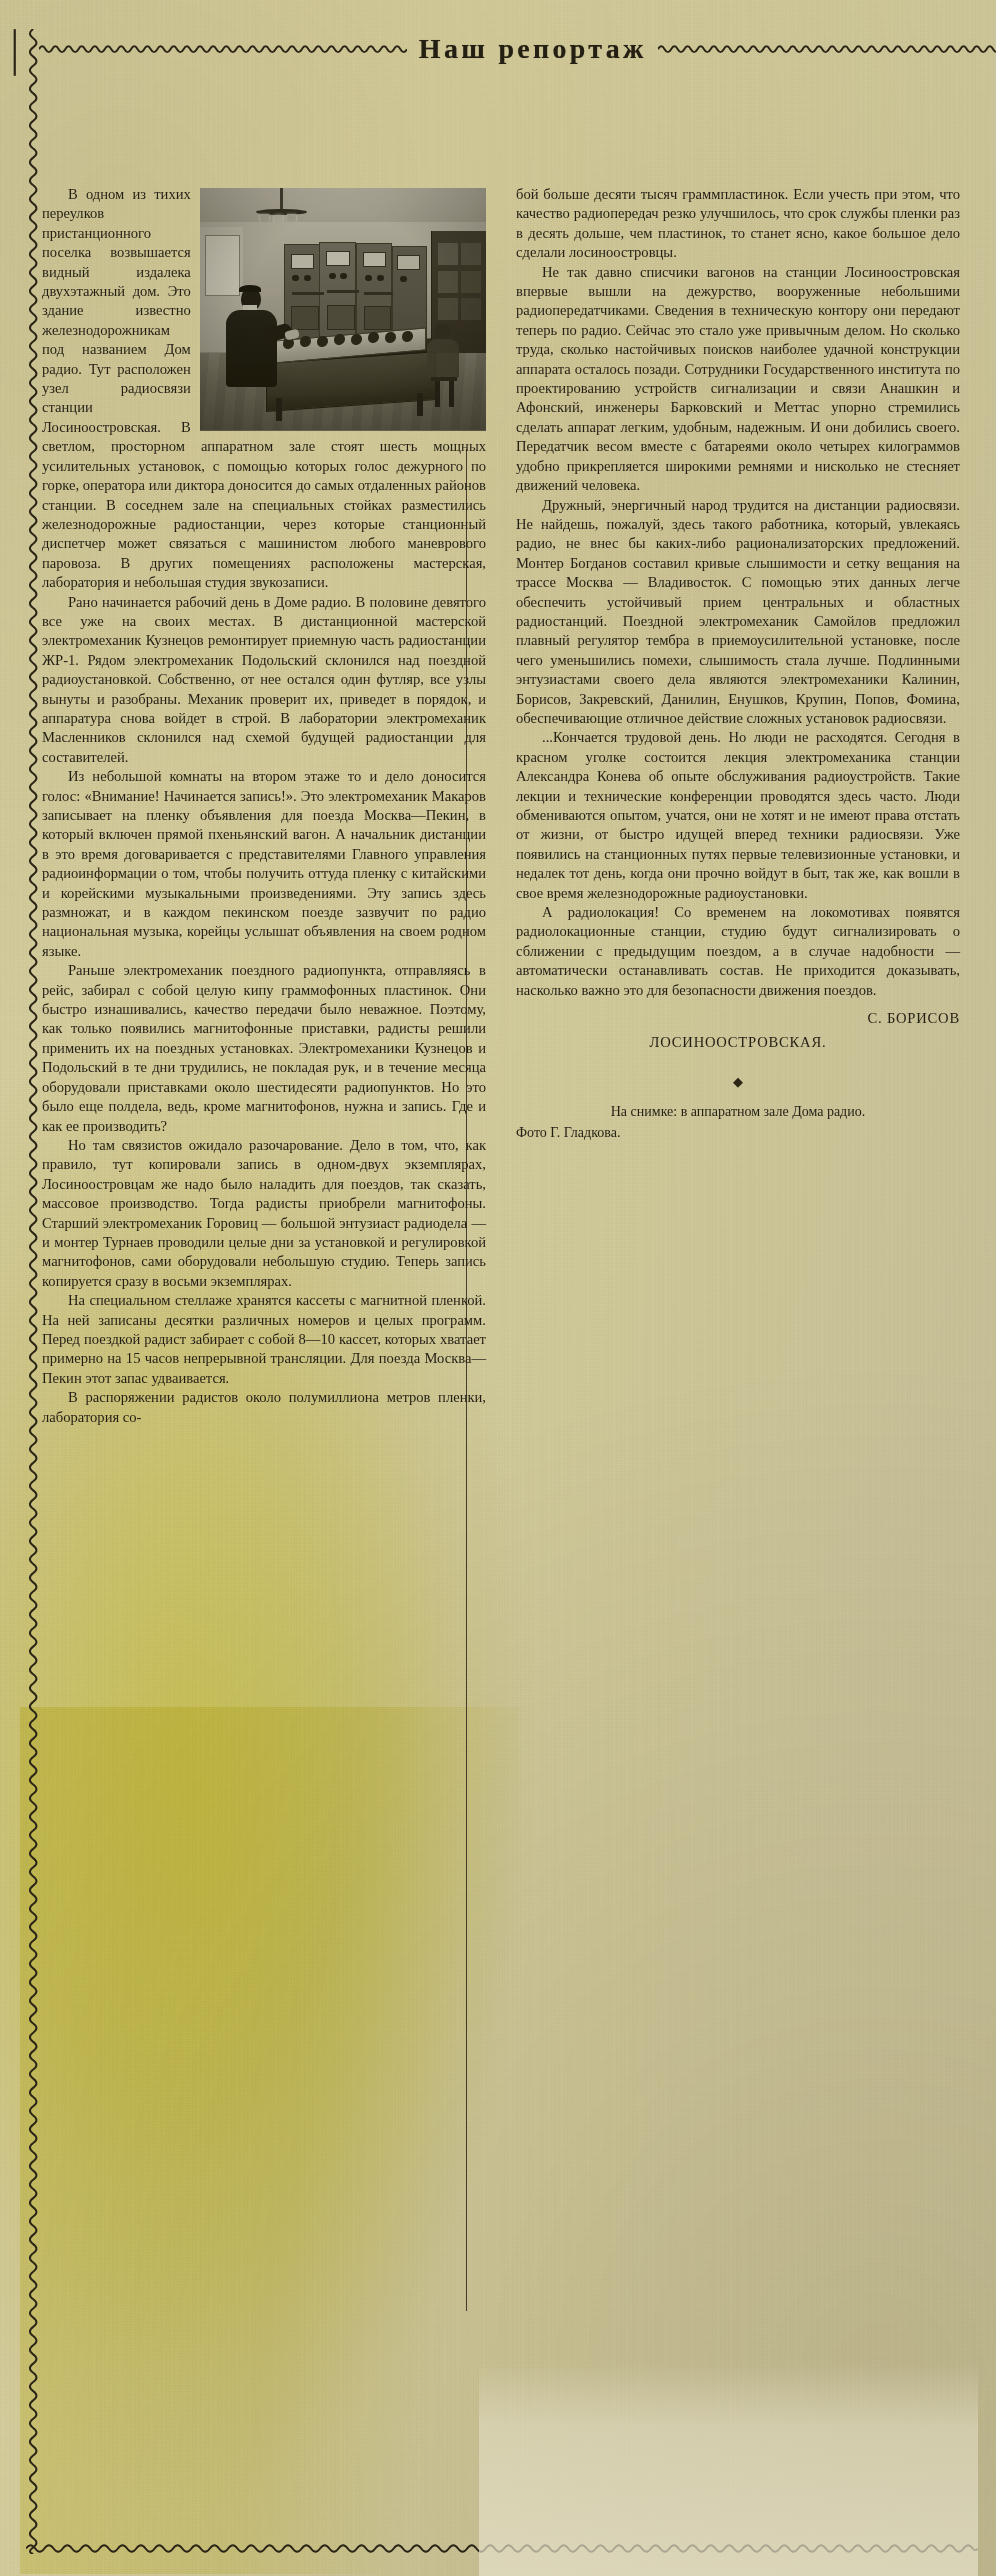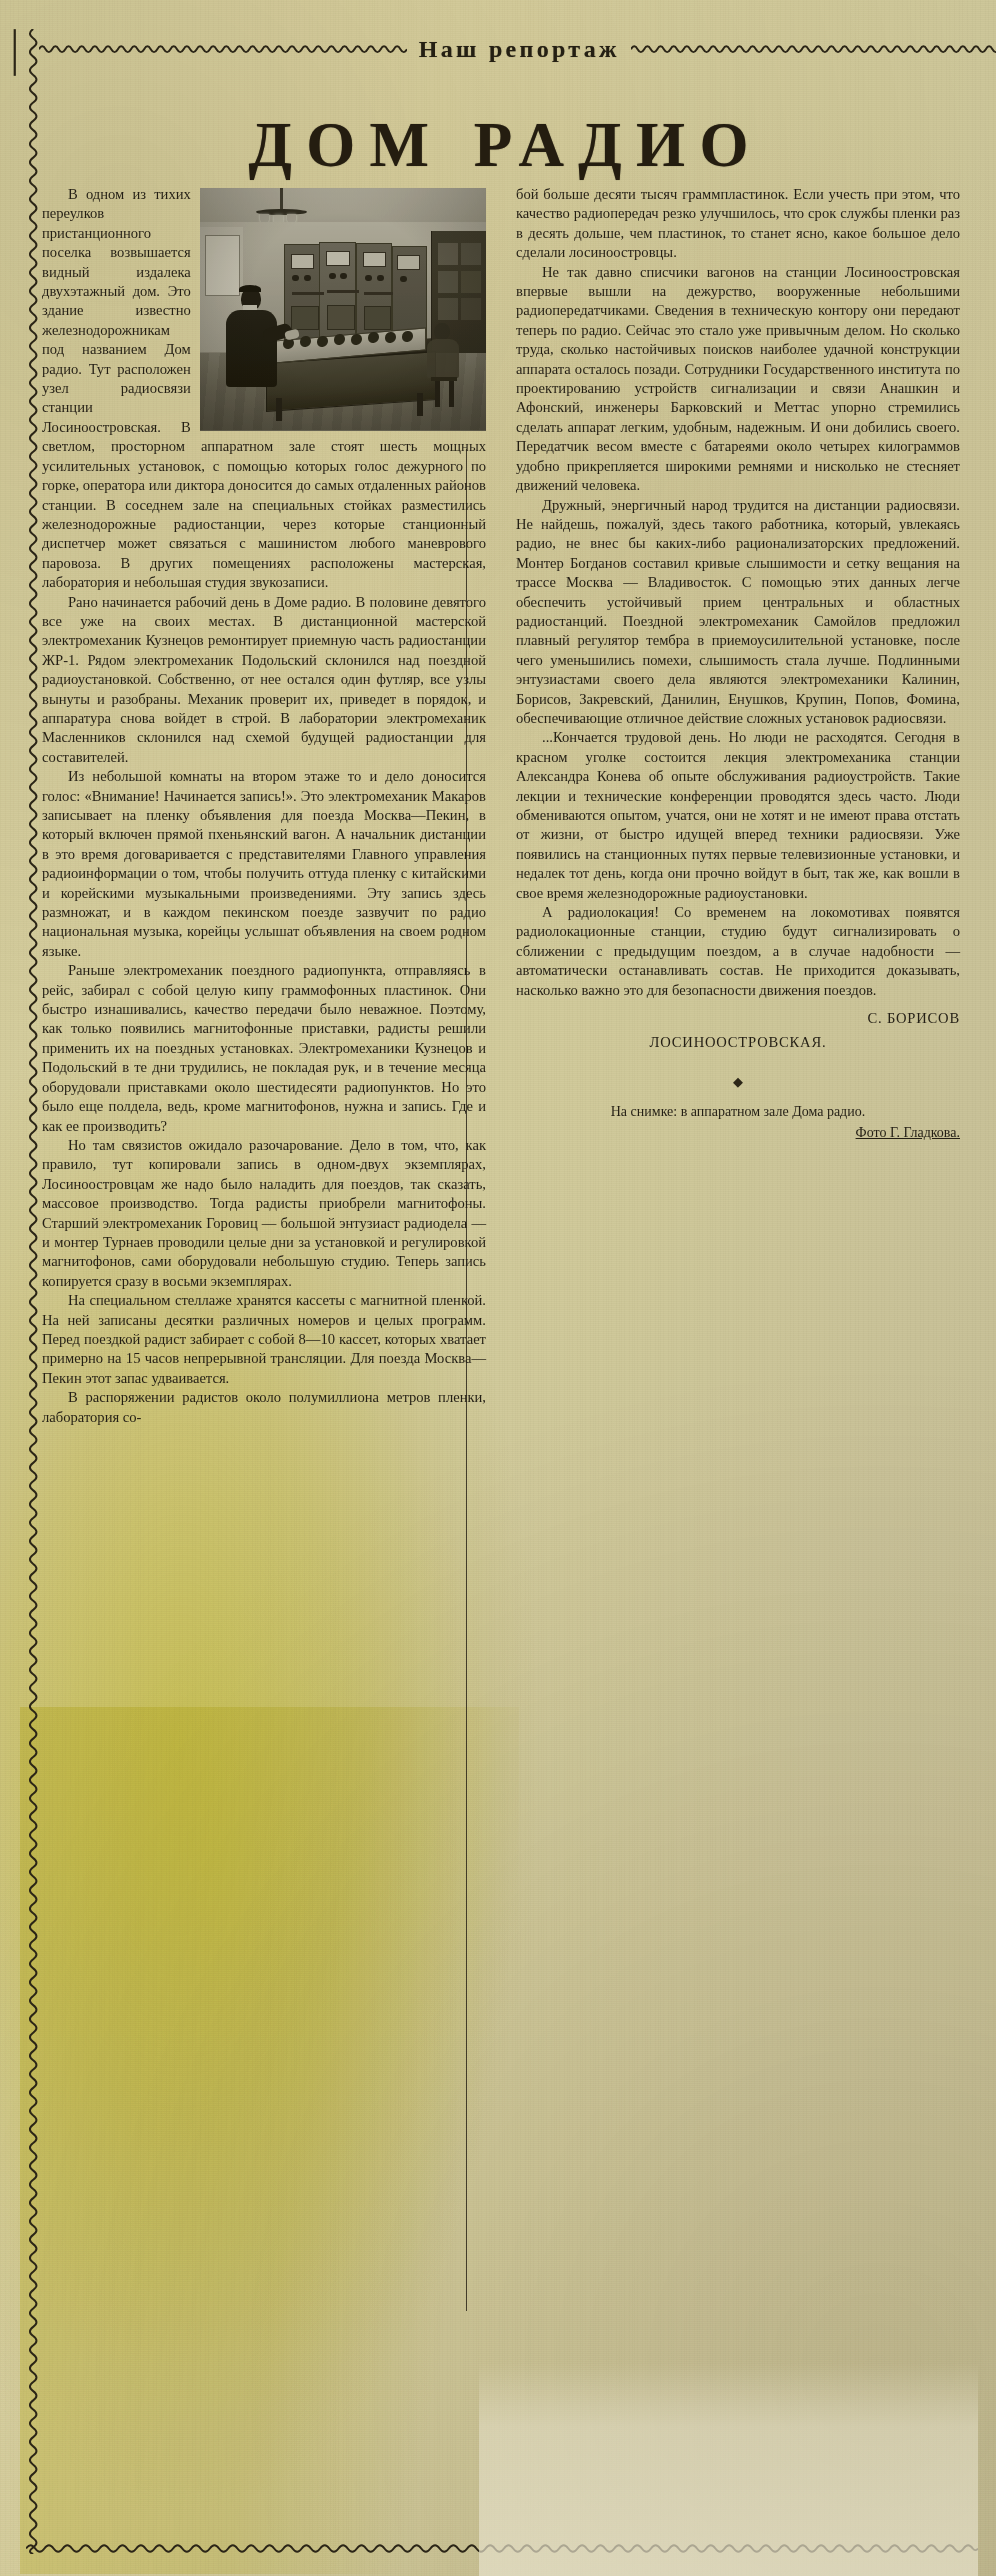--- a/index.html
+++ b/index.html
@@ -53,7 +53,7 @@
   }
   #kicker-rule-left{flex:0 0 368px;height:14.4px;margin-right:11.8px;}
   #kicker-text{
-    font-size:24px;font-weight:bold;letter-spacing:3.3px;color:#241f13;
+    font-size:28px;font-weight:bold;letter-spacing:3.3px;color:#241f13;
     white-space:nowrap;text-shadow:0 0 0.7px rgba(40,34,20,.5);
   }
   #kicker-rule-right{flex:1;height:14.4px;margin-left:11.8px;}

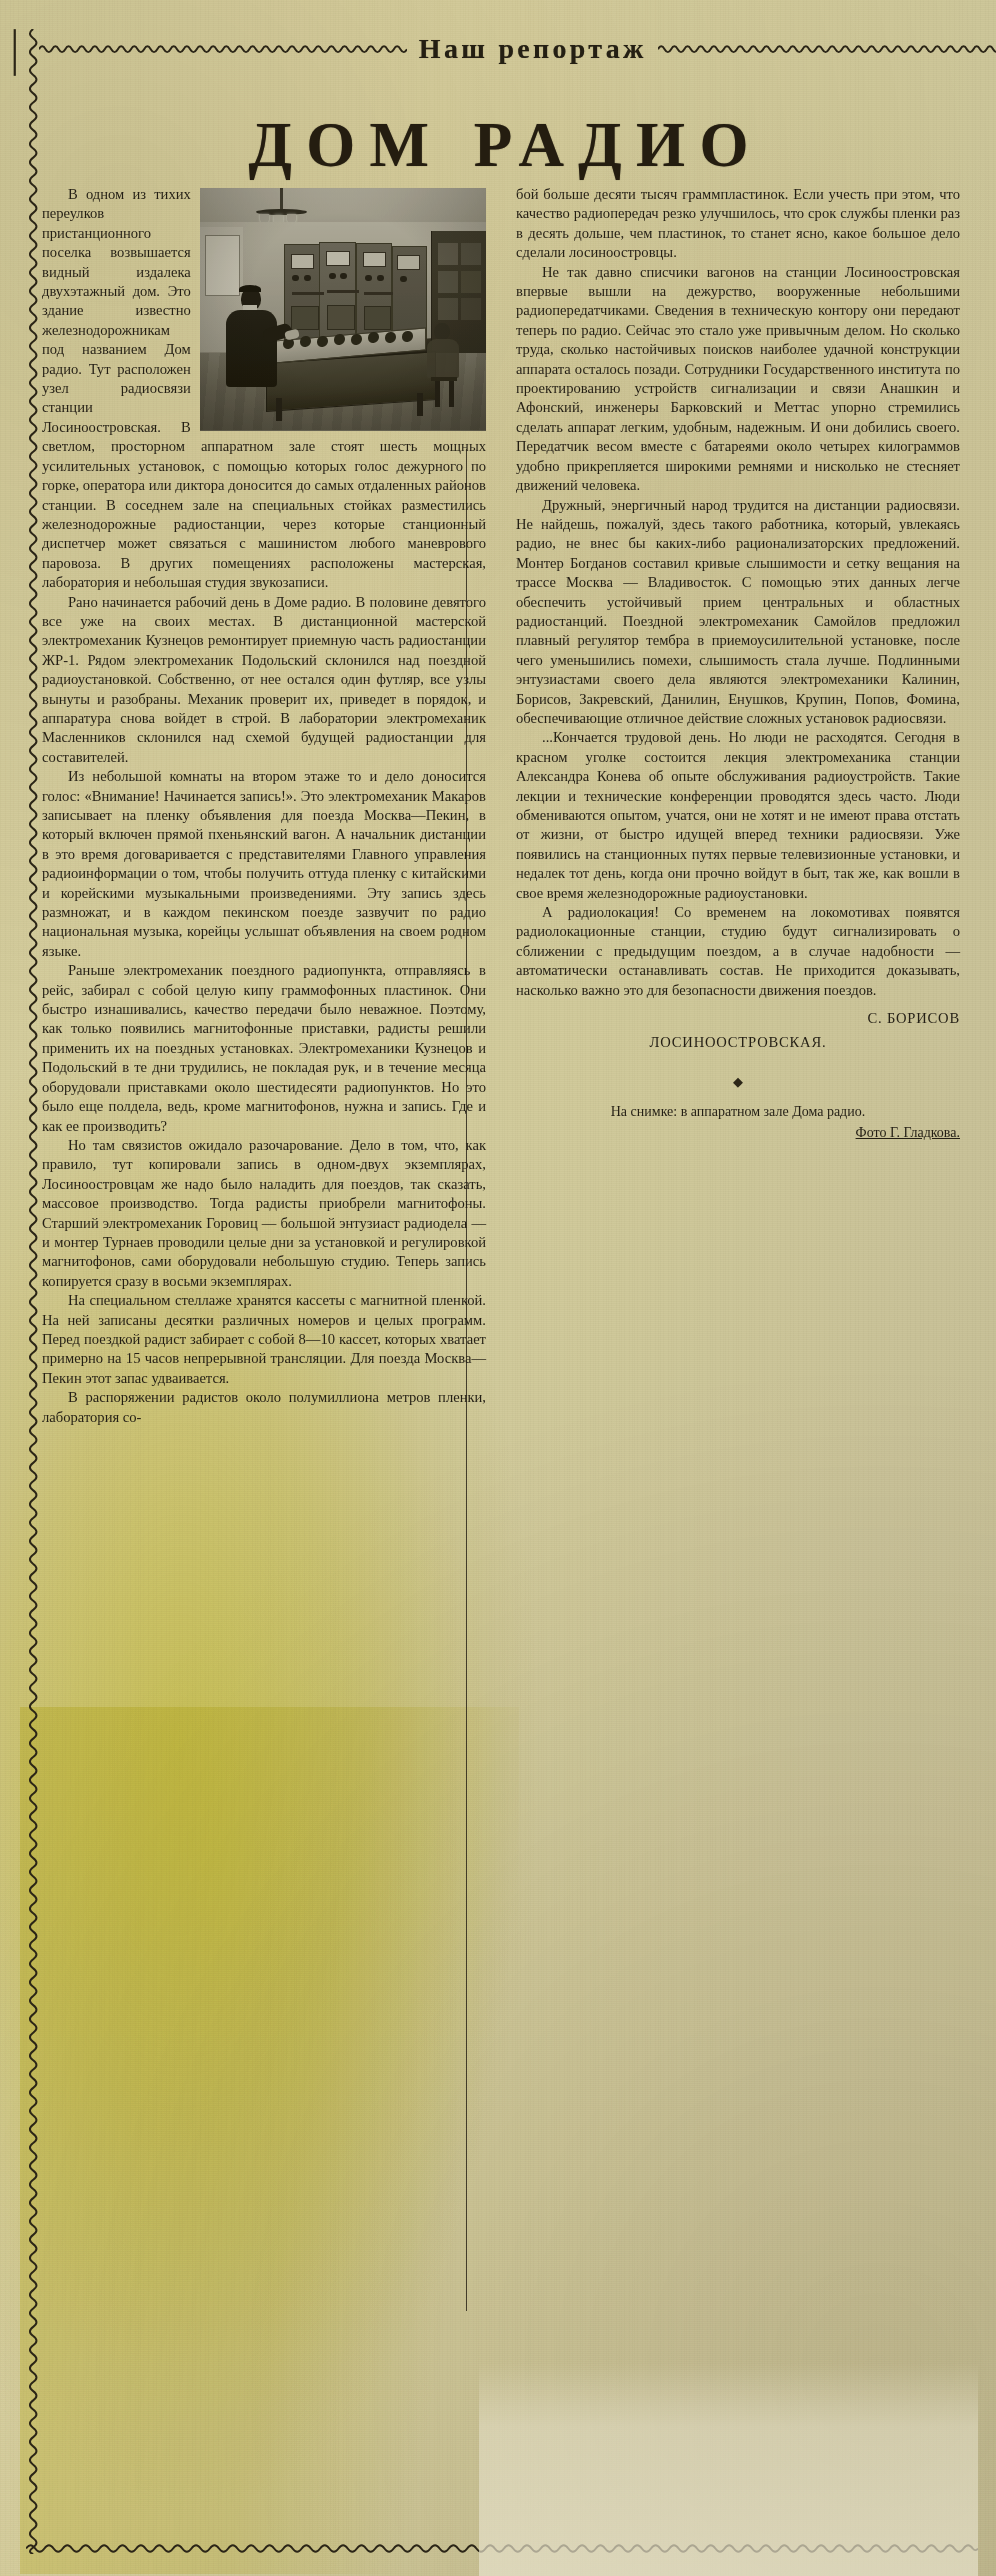--- a/index.html
+++ b/index.html
@@ -175,7 +175,6 @@
     </div>
   </div>
 
-  <h1 id="title">ДОМ РАДИО</h1>
 
   <div id="col-divider"></div>
 

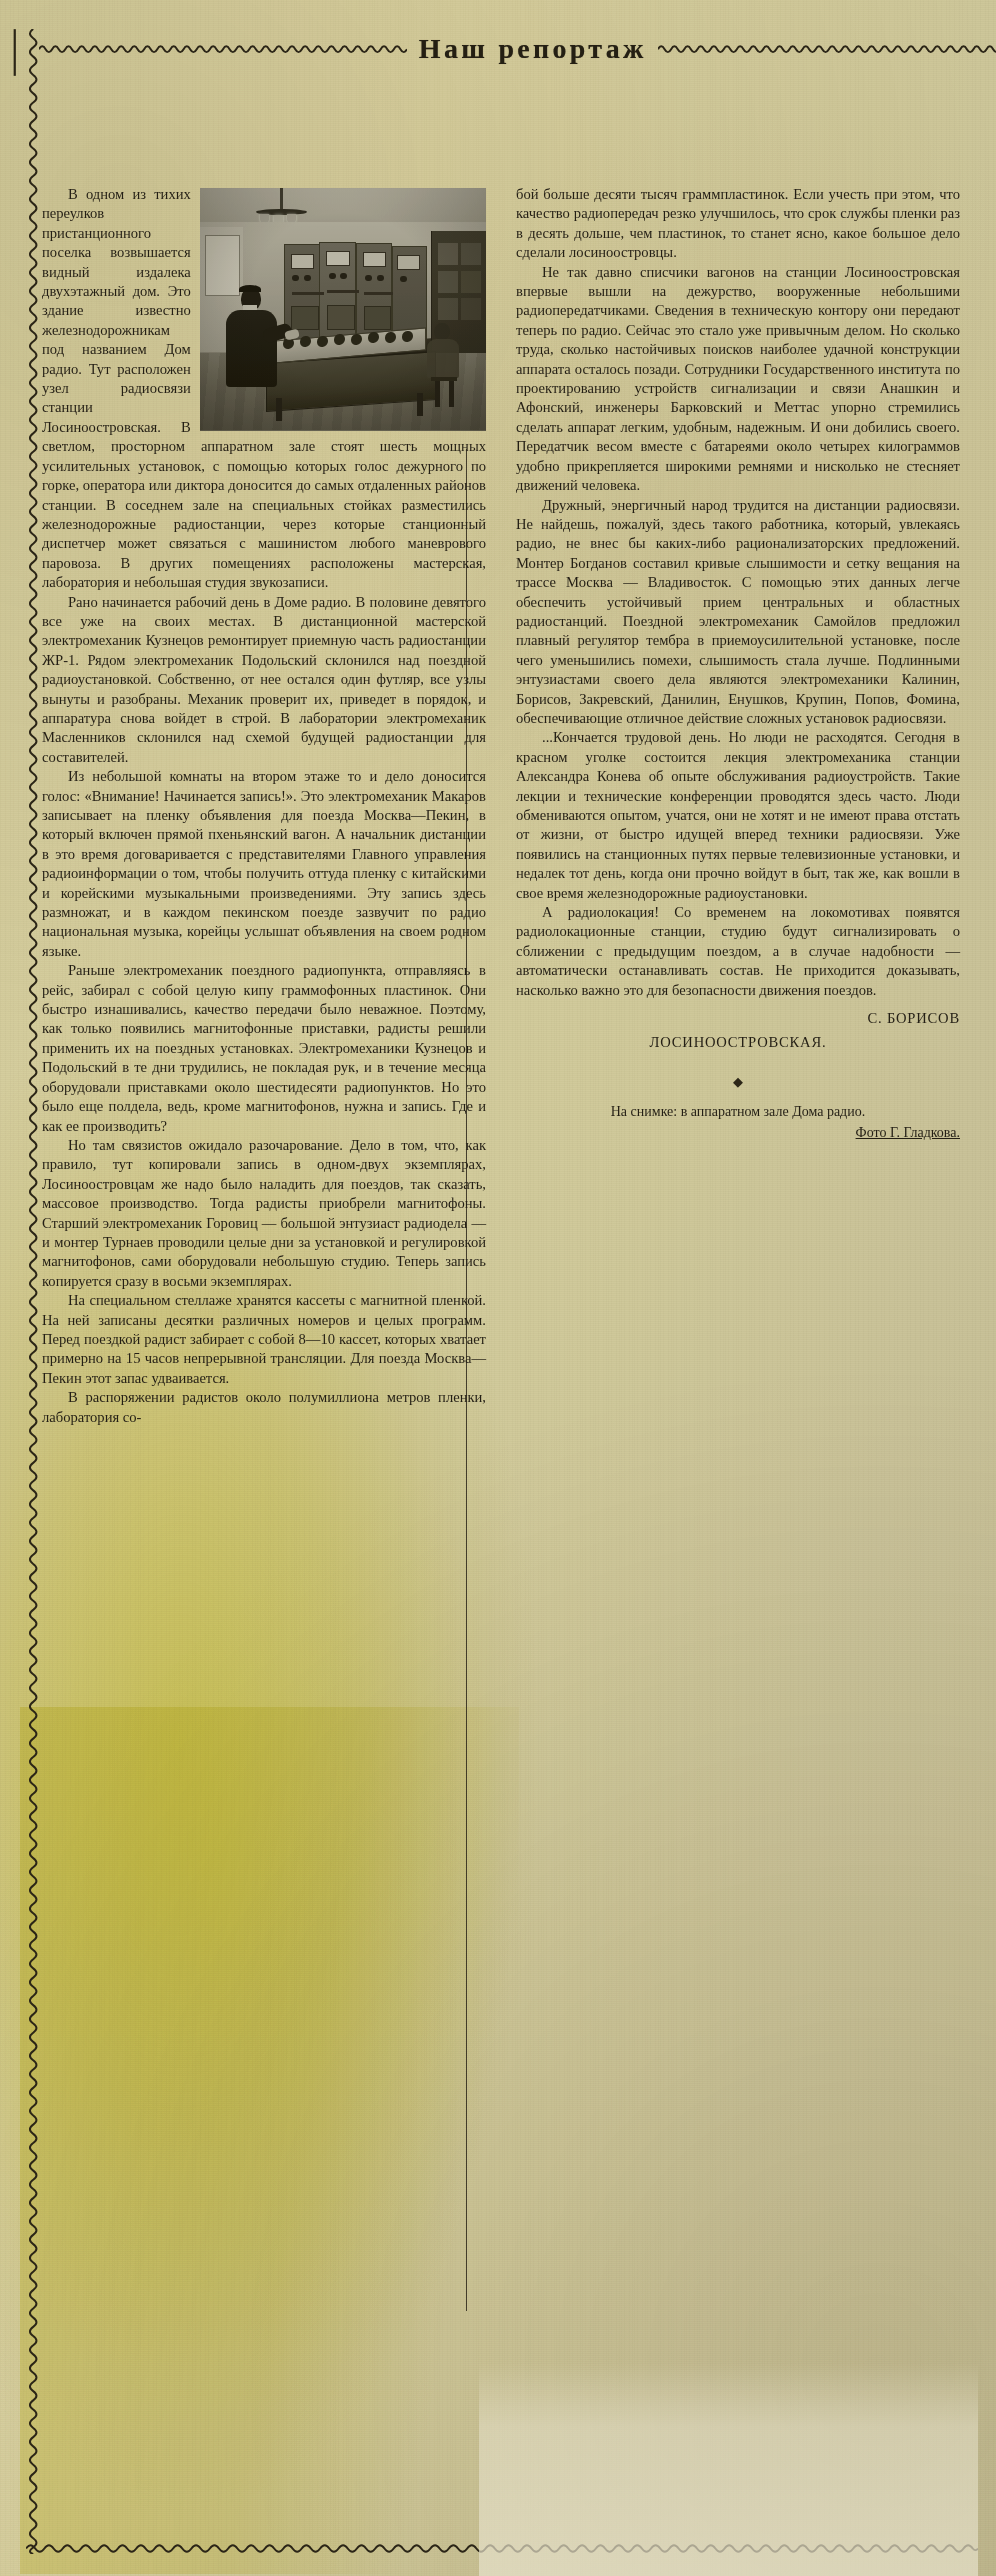--- a/index.html
+++ b/index.html
@@ -126,7 +126,7 @@
   #caption{
     text-align:center;font-size:14px;line-height:19px;margin-top:10.5px;color:#241f15;
   }
-  #credit{text-align:right;font-size:14px;margin-top:2.6px;color:#241f15;text-decoration:underline;}
+  #credit{font-size:14px;margin-top:2.6px;color:#241f15;}
 
   
   #bottom-light{

